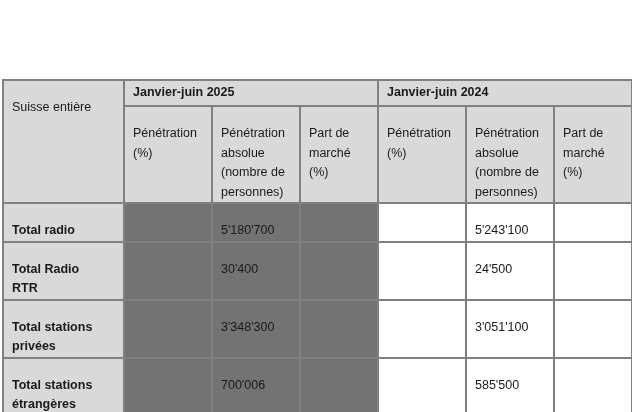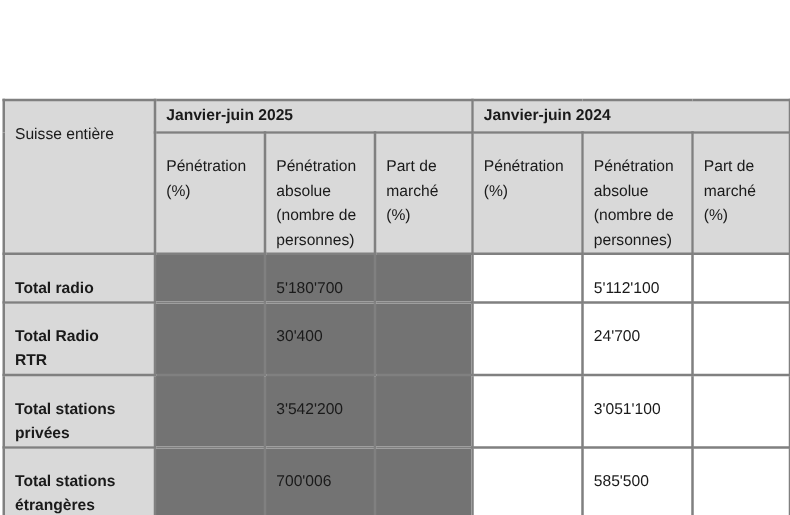--- a/index.html
+++ b/index.html
@@ -104,7 +104,7 @@
       <td class="c25">5'180'700</td>
       <td class="c25"></td>
       <td class="c24"></td>
-      <td class="c24">5'112'100</td>
+      <td class="c24">5'243'100</td>
       <td class="c24"></td>
     </tr>
 

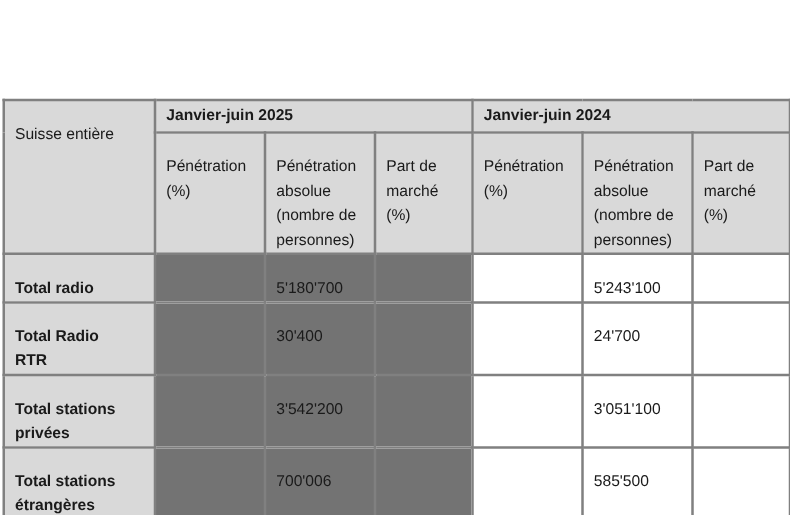--- a/index.html
+++ b/index.html
@@ -117,7 +117,7 @@
       <td class="c25">30'400</td>
       <td class="c25"></td>
       <td class="c24"></td>
-      <td class="c24">24'700</td>
+      <td class="c24">24'500</td>
       <td class="c24"></td>
     </tr>
 

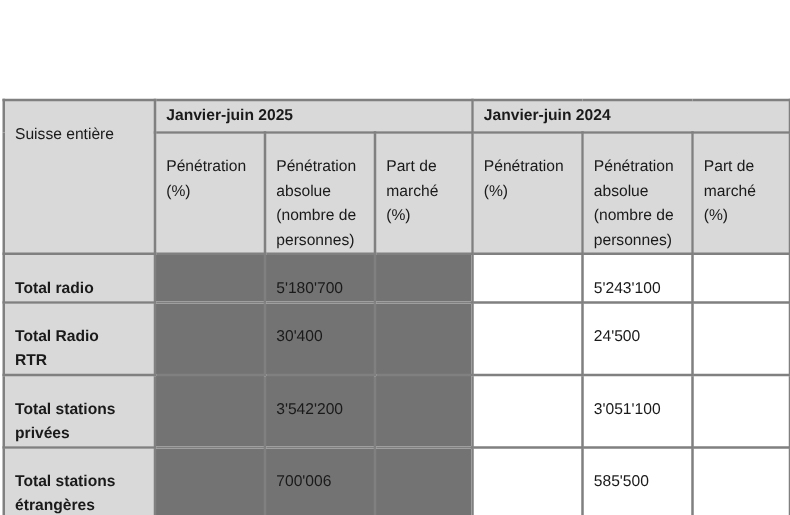--- a/index.html
+++ b/index.html
@@ -127,7 +127,7 @@
         <div>privées</div>
       </td>
       <td class="c25"></td>
-      <td class="c25">3'542'200</td>
+      <td class="c25">3'348'300</td>
       <td class="c25"></td>
       <td class="c24"></td>
       <td class="c24">3'051'100</td>

